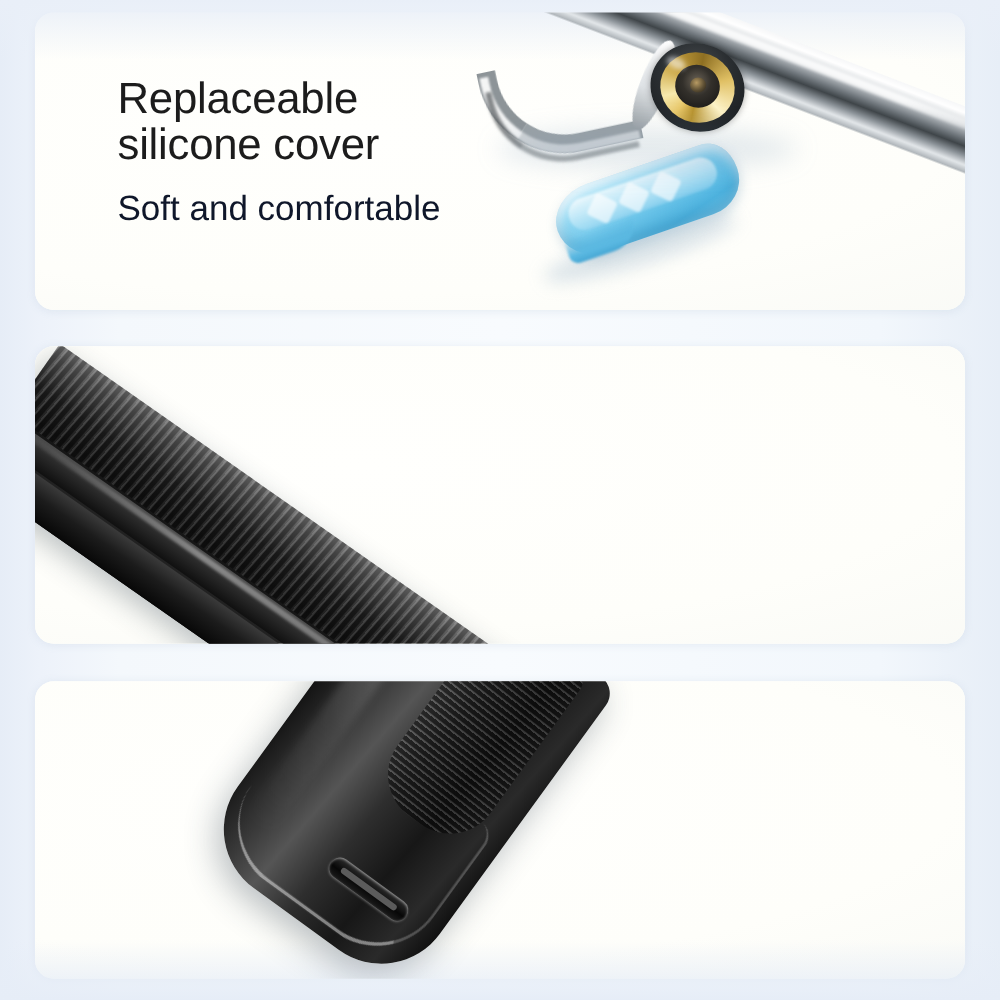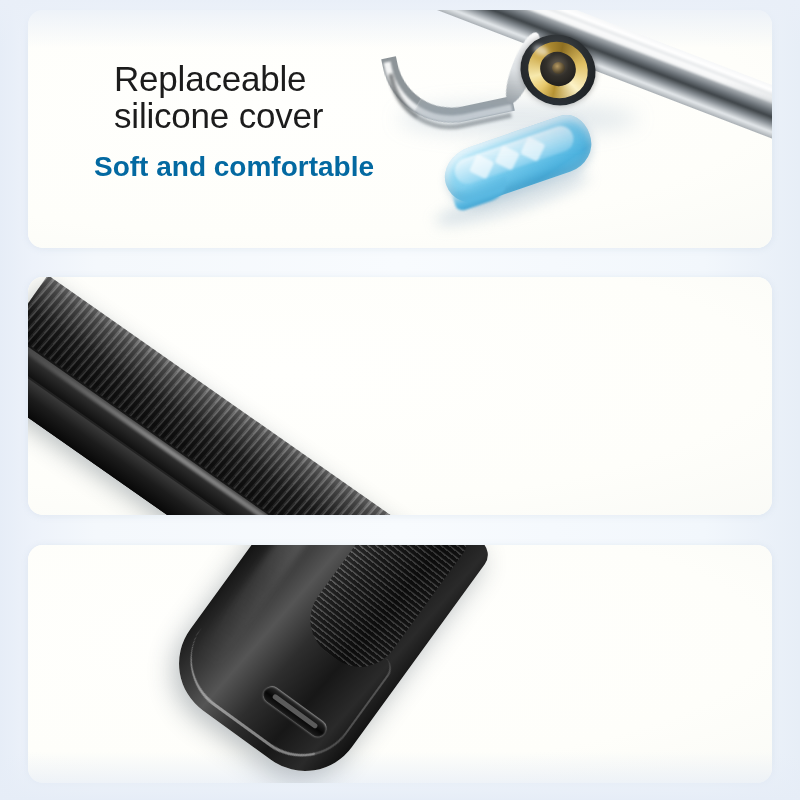--- a/index.html
+++ b/index.html
@@ -84,7 +84,7 @@
   }
 
   #text-1 { left: 66px; top: 50px; }
-  #text-1 .headline { font-size: 35px; margin-left: 20px; }
+  #text-1 .headline { font-size: 35px; }
   #text-1 .subline  { font-size: 28px; margin-top: 16px; }
 
   

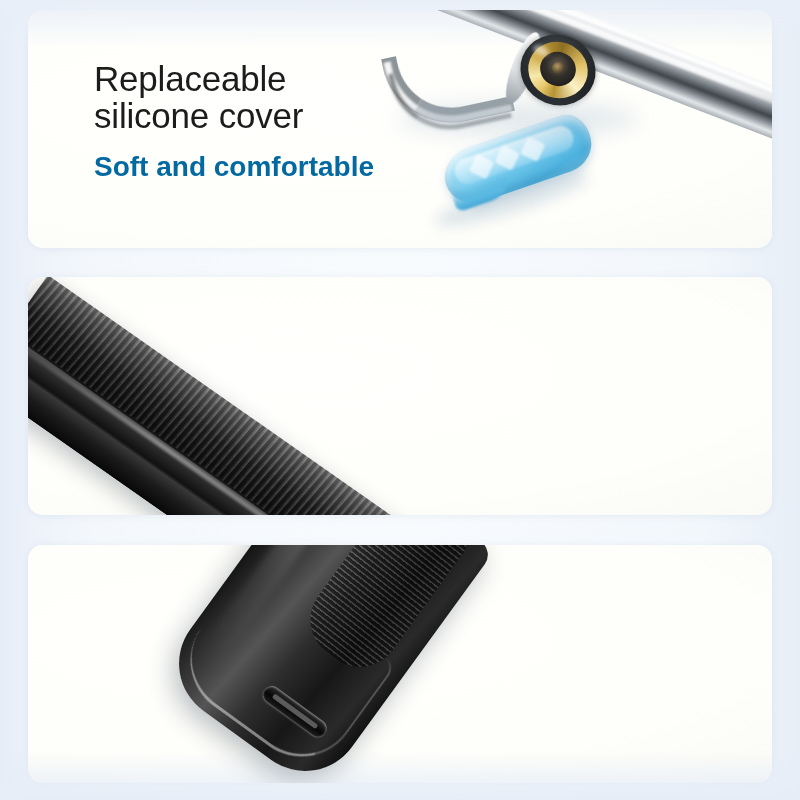--- a/index.html
+++ b/index.html
@@ -77,10 +77,10 @@
     font-weight: 400;
   }
   .subline {
-    color: #0369a1;
+    color: #0f172a;
     line-height: 1.12;
     white-space: pre-line;
-    font-weight: 700;
+    font-weight: 400;
   }
 
   #text-1 { left: 66px; top: 50px; }

